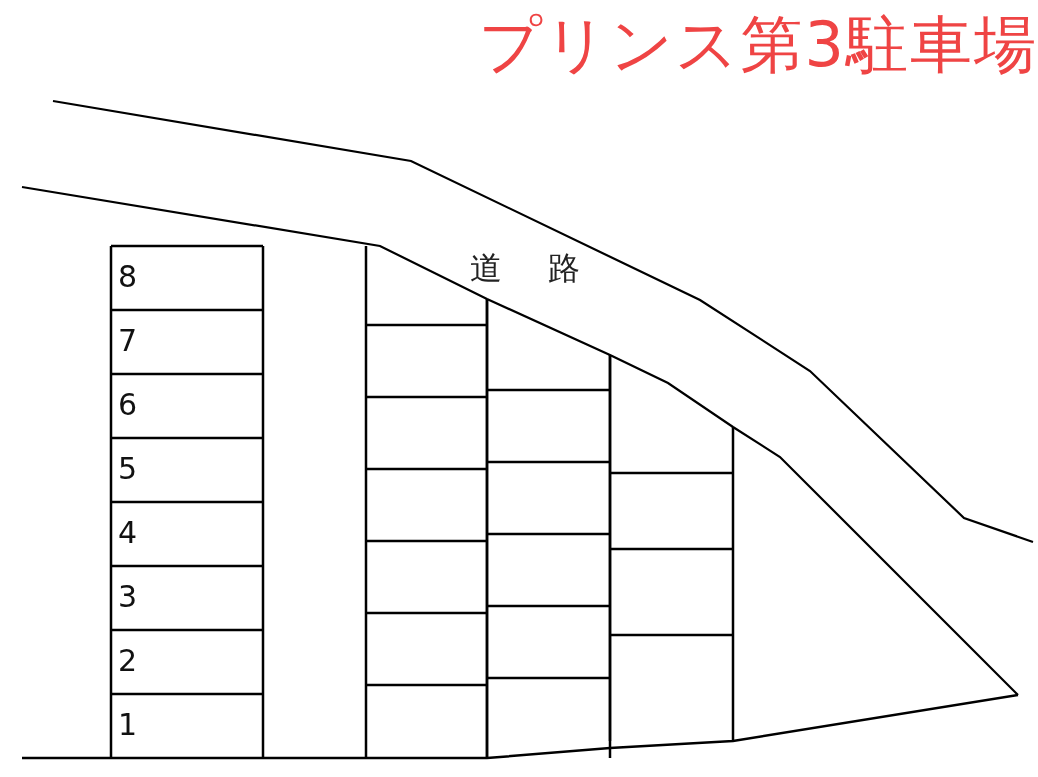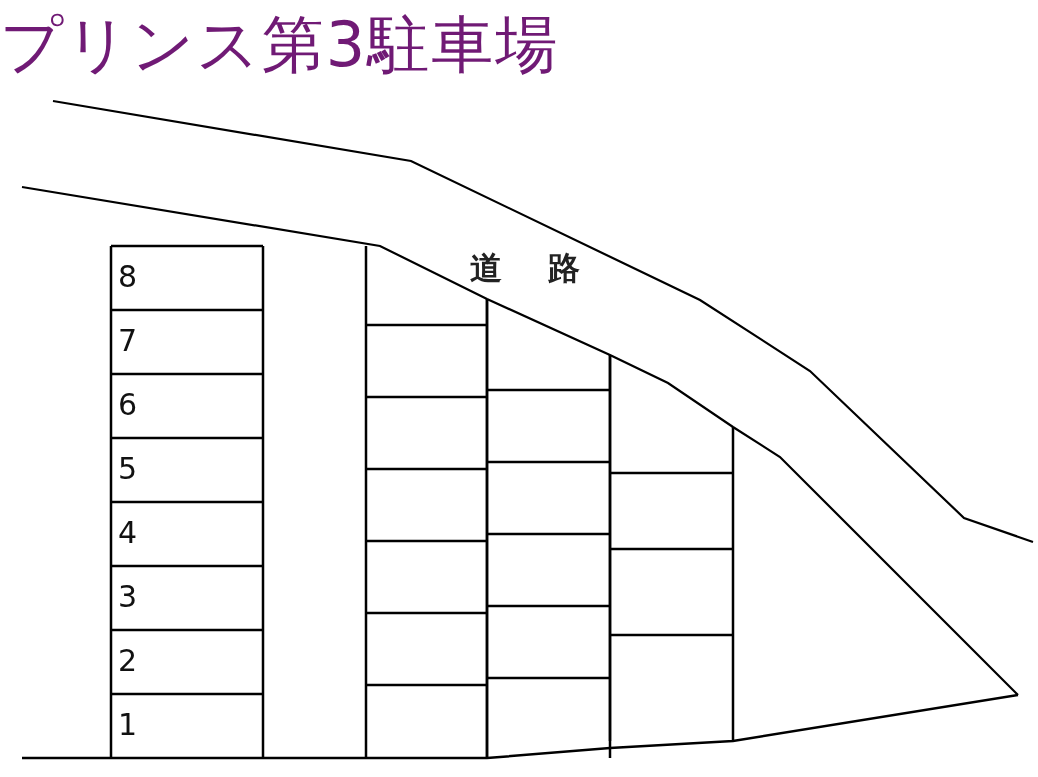--- a/index.html
+++ b/index.html
@@ -6,7 +6,7 @@
   body { width: 1038px; height: 777px; position: relative; overflow: hidden; font-family: "DejaVu Sans", sans-serif; }
   .title {
     position: absolute; left: 0; top: 0; width: 1038px; height: 90px;
-    text-align: left; font-size: 62px; line-height: 90px; color: #701a75;
+    text-align: right; font-size: 62px; line-height: 90px; color: #ef4444;
     letter-spacing: 2px; font-weight: normal;
   }
   svg { position: absolute; left: 0; top: 0; }

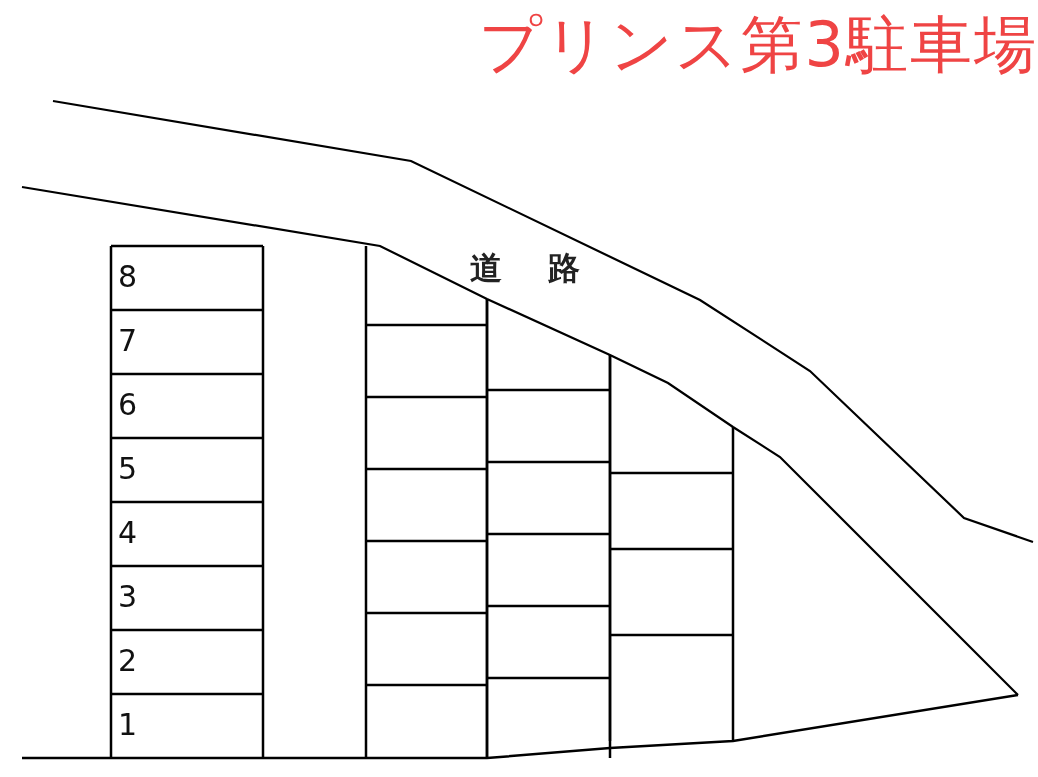--- a/index.html
+++ b/index.html
@@ -12,7 +12,7 @@
   svg { position: absolute; left: 0; top: 0; }
   .road-label {
     position: absolute; left: 470px; top: 246px; font-size: 32px; color: #222;
-    letter-spacing: 46px; line-height: 44px; font-weight: bold;
+    letter-spacing: 46px; line-height: 44px;
   }
   .slot-num {
     position: absolute; font-size: 30px; color: #111; line-height: 34px;

